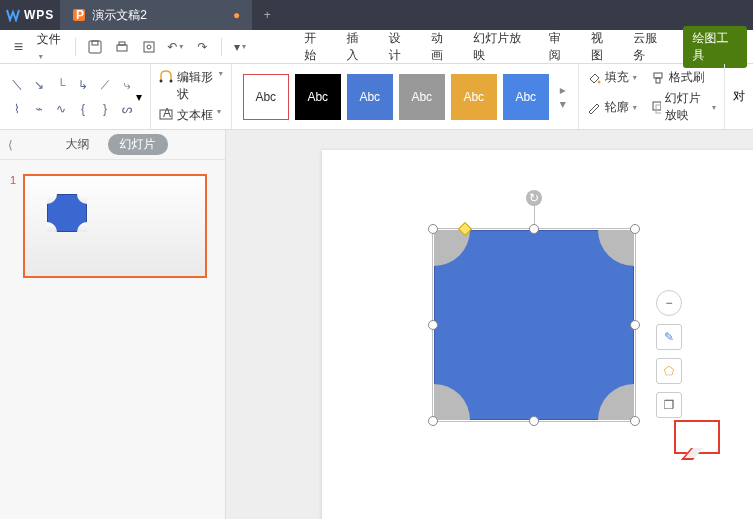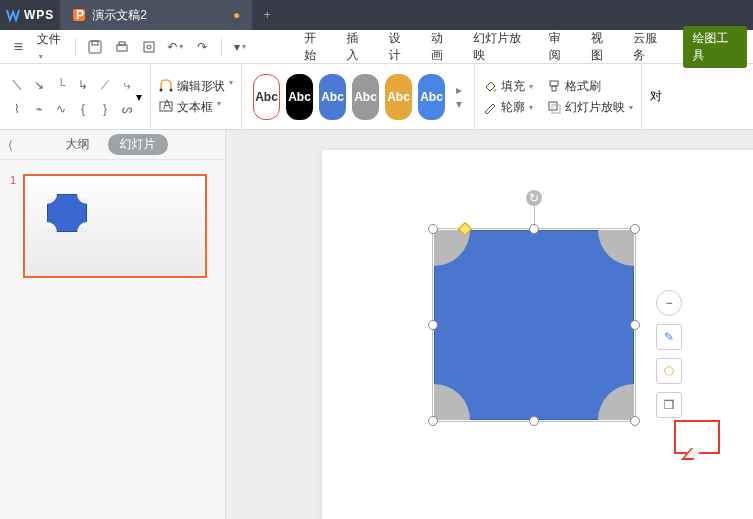--- a/index.html
+++ b/index.html
@@ -32,7 +32,7 @@
   .tool-col .row { display:flex; gap:4px; color:#333; }
   .tool-col .row svg { flex-shrink:0; }
   
-  .abc-box { width: 27px; height: 46px; border-radius: 12px; display:flex; align-items:center; justify-content:center; margin: 0 3px; font-size:12px;font-weight:bold; }
+  .abc-box { width: 46px; height: 46px; border-radius: 0; display:flex; align-items:center; justify-content:center; margin: 0 3px; font-size:12px; }
   .abc1 { border:1.5px solid #d94b4b; color:#333; background:#fff; }
   .abc2 { background:#000; color:#fff; }
   .abc3 { background:#4a7ad4; color:#fff; }

